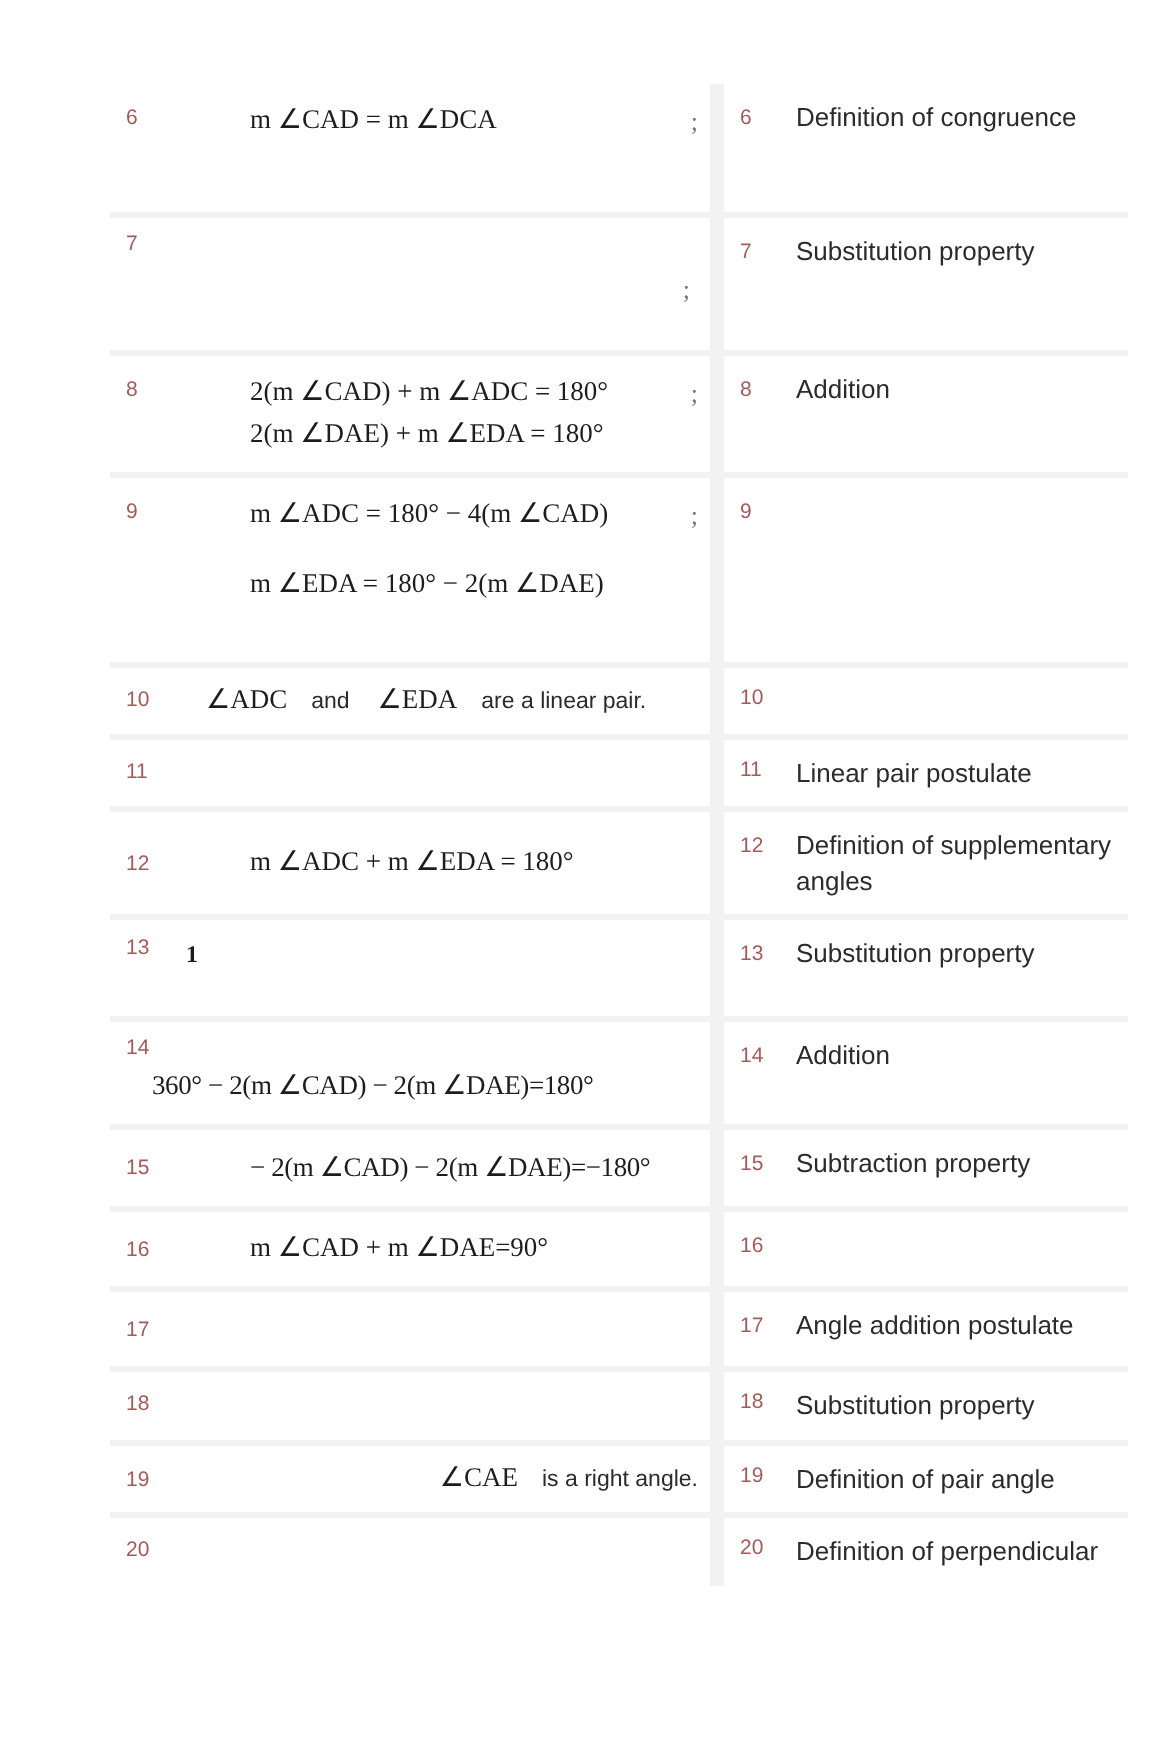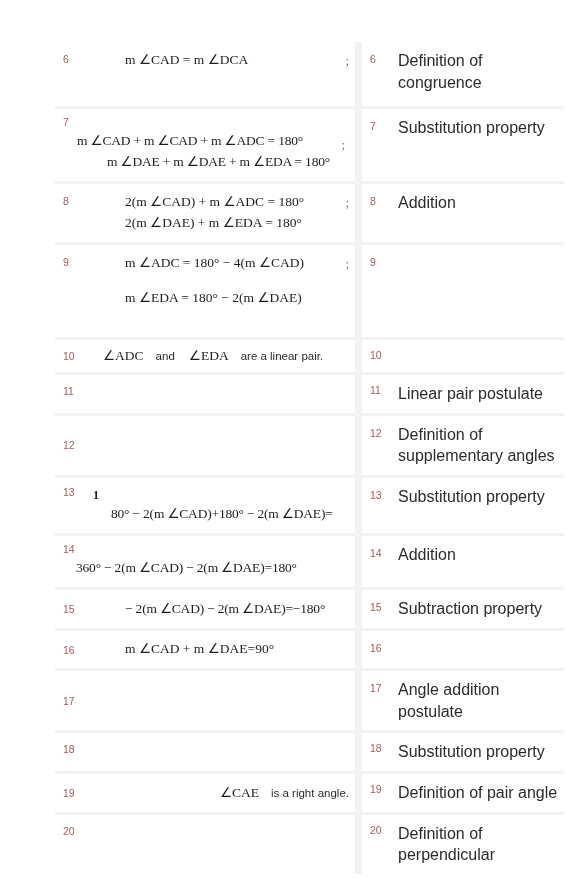--- a/index.html
+++ b/index.html
@@ -70,7 +70,7 @@
   .reason-body {
     flex: 1 1 auto;
     font-family: "Liberation Sans", sans-serif;
-    font-size: 16px;
+    font-size: 13px;
     color: #2b2b2b;
     line-height: 1.35;
     padding-left: 6px;

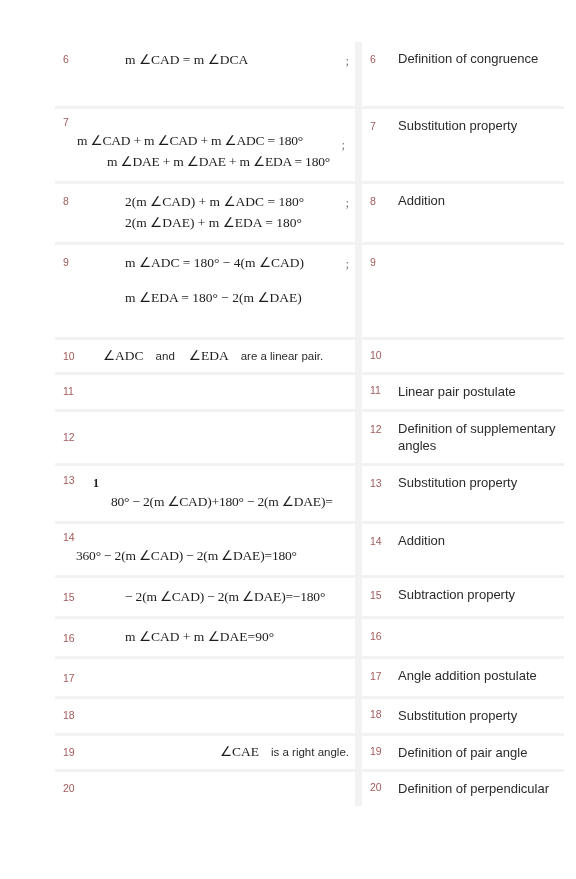--- a/index.html
+++ b/index.html
@@ -129,10 +129,6 @@
   <div class="row">
     <div class="cell cell-statement" style="min-height:66px; display:block; position:relative;">
       <div class="num" style="position:absolute; left:8px; top:4px;">7</div>
-      <div class="statement-body" style="padding-left:0; padding-top:14px;">
-        <span class="mline indent3 tight">m ∠CAD  +  m ∠CAD  +  m ∠ADC  =  180°</span>
-        <span class="mline indent2 tight">m ∠DAE  +  m ∠DAE  +  m ∠EDA  =  180°</span>
-      </div>
       <div class="semi" style="position:absolute; right:10px; top:28px;">;</div>
     </div>
     <div class="cell cell-reason" style="min-height:66px;">

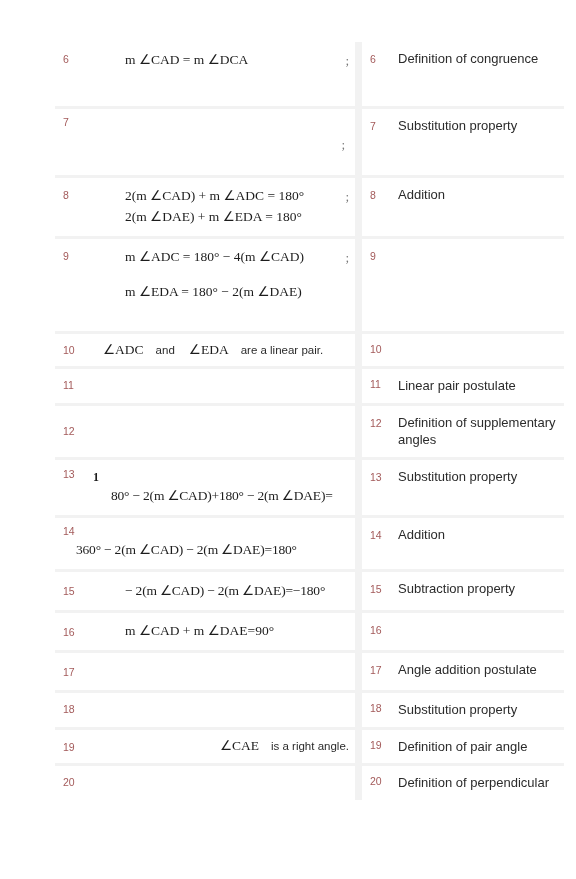--- a/index.html
+++ b/index.html
@@ -197,6 +197,9 @@
   <div class="row">
     <div class="cell cell-statement" style="min-height:34px; align-items:center;">
       <div class="num" style="padding-top:0;">12</div>
+      <div class="statement-body">
+        <span class="mline indent1">m ∠ADC  +  m ∠EDA  =  180°</span>
+      </div>
     </div>
     <div class="cell cell-reason" style="min-height:34px;">
       <div class="num">12</div>

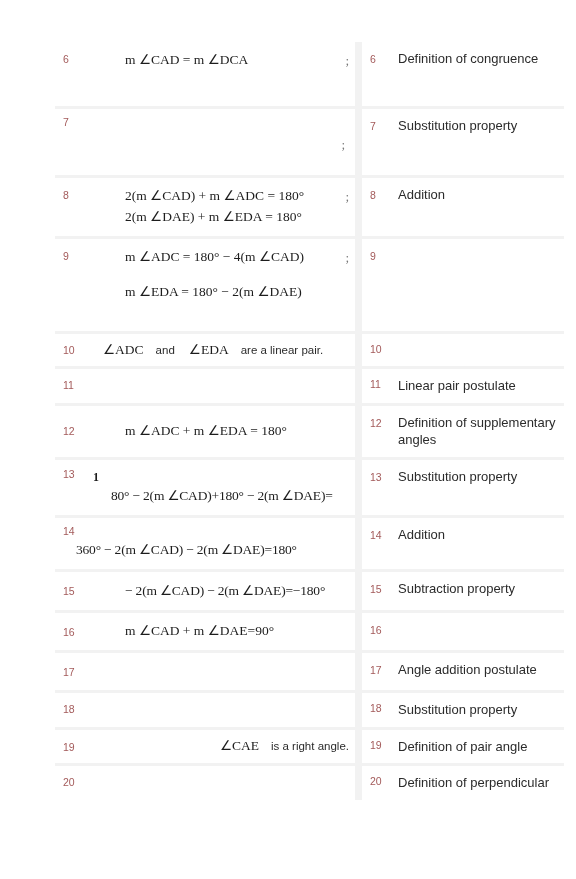--- a/index.html
+++ b/index.html
@@ -212,7 +212,6 @@
       <div class="num" style="position:absolute; left:8px; top:5px;">13</div>
       <div class="statement-body" style="padding-left:0;">
         <span class="mline" style="padding-left:30px; font-weight:bold; font-size:12px;">1</span>
-        <span class="mline tight" style="padding-left:48px;">80°  −  2(m ∠CAD)+180°  −  2(m ∠DAE)=</span>
       </div>
     </div>
     <div class="cell cell-reason" style="min-height:48px;">

